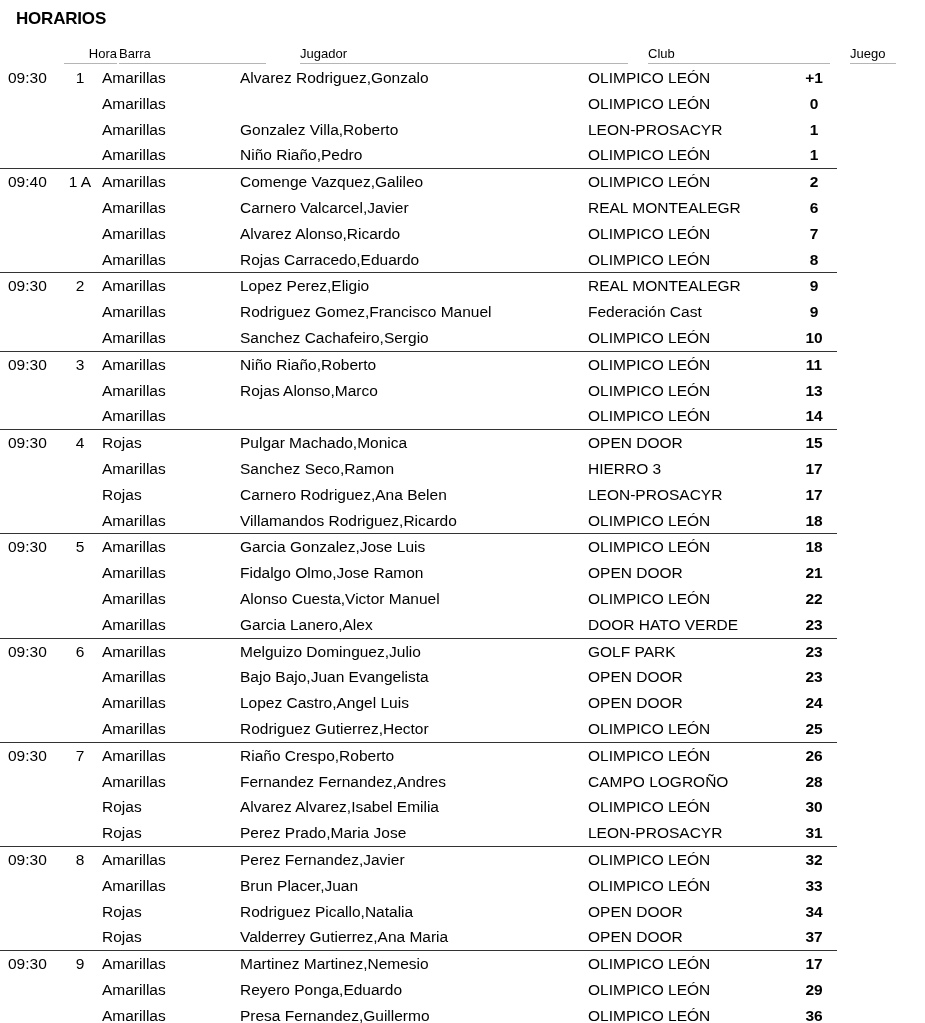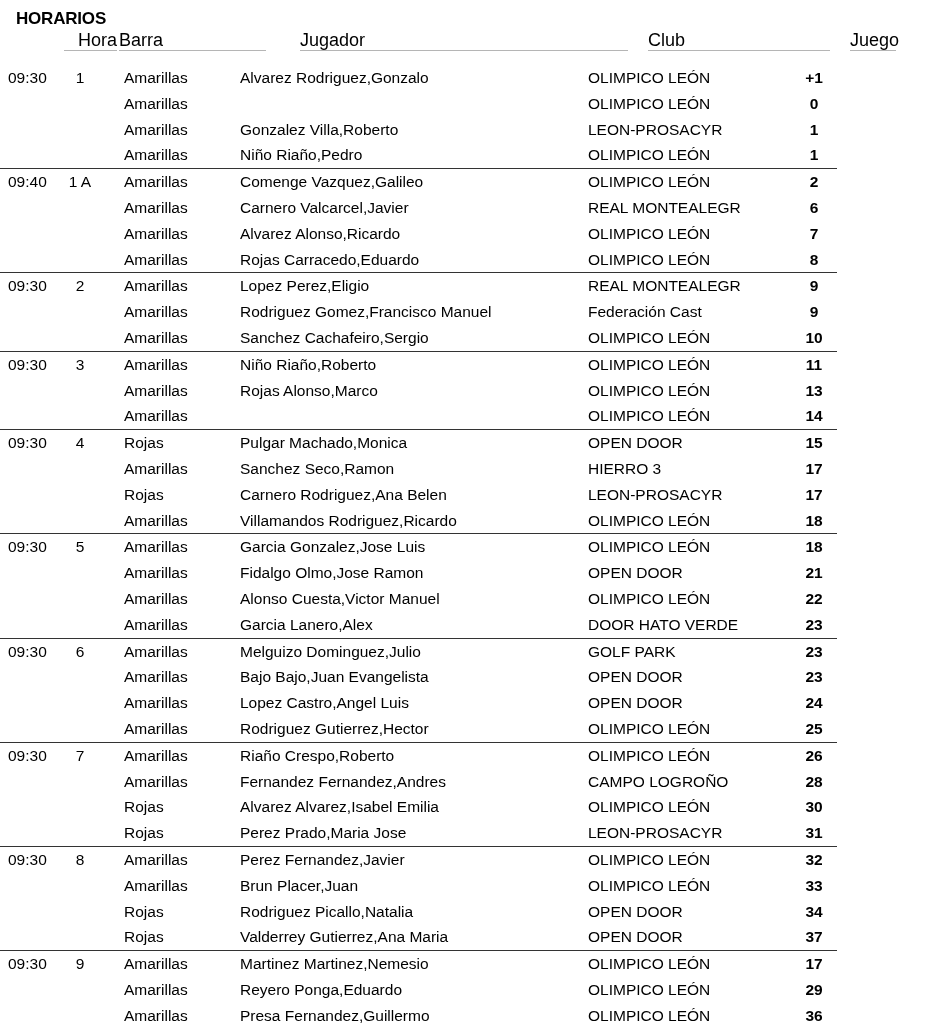--- a/index.html
+++ b/index.html
@@ -6,7 +6,7 @@
   body { width: 925px; height: 1023px; position: relative; overflow: hidden;
          font-family: "Liberation Sans", sans-serif; color: #000; }
   .title { position: absolute; left: 16px; top: 9px; font-size: 17px; font-weight: bold; letter-spacing: -0.2px; }
-  .hdr { position: absolute; top: 31px; font-size: 18px; height: 19px; line-height: 19px;
+  .hdr { position: absolute; top: 44px; font-size: 13px; height: 19px; line-height: 19px;
          border-bottom: 1px solid #b5b5b5; white-space: nowrap; }
   .h-hora { left: 64px; width: 53px; text-align: right; padding-right: 0; }
   .h-barra { left: 119px; width: 147px; }

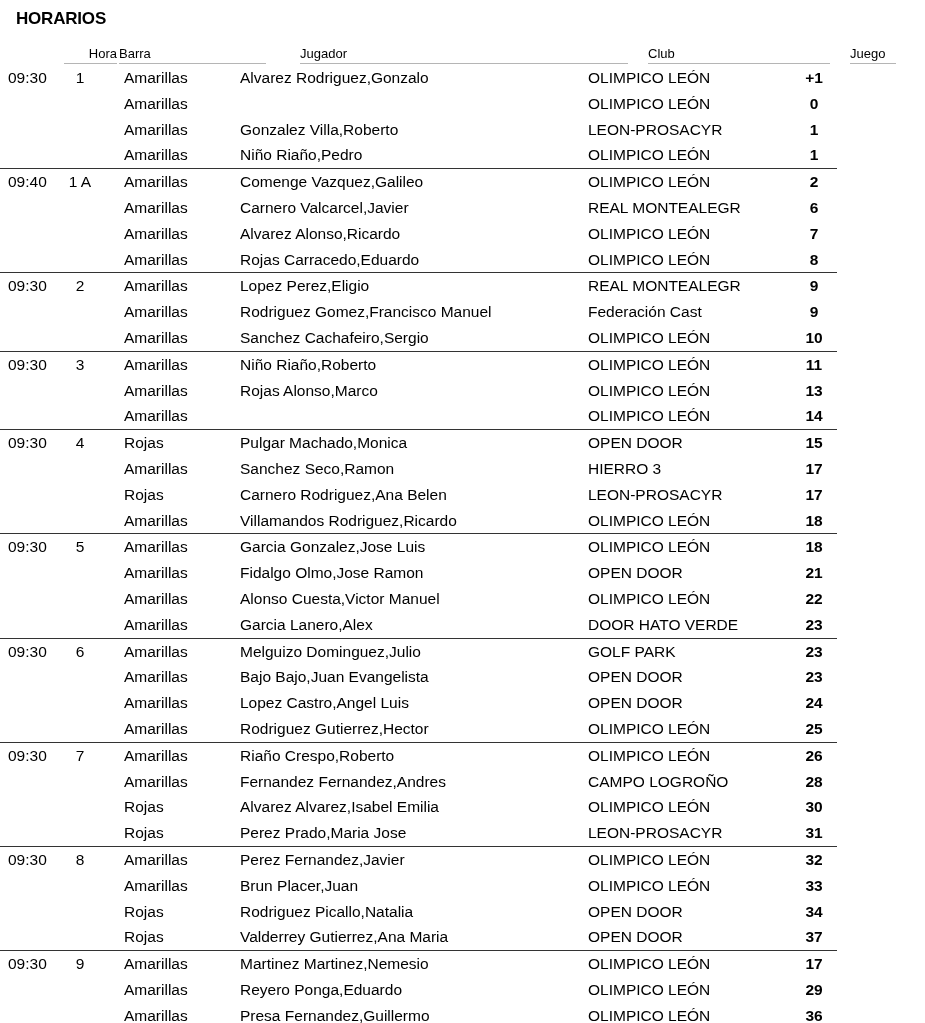--- a/index.html
+++ b/index.html
@@ -19,7 +19,7 @@
   .c { position: absolute; top: 0; }
   .c-hora { left: 8px; width: 50px; }
   .c-barra { left: 60px; width: 40px; text-align: center; }
-  .c-color { left: 124px; }
+  .c-color { left: 102px; }
   .c-jug { left: 240px; }
   .c-club { left: 588px; }
   .c-juego { left: 790px; width: 48px; text-align: center; font-weight: bold; }

